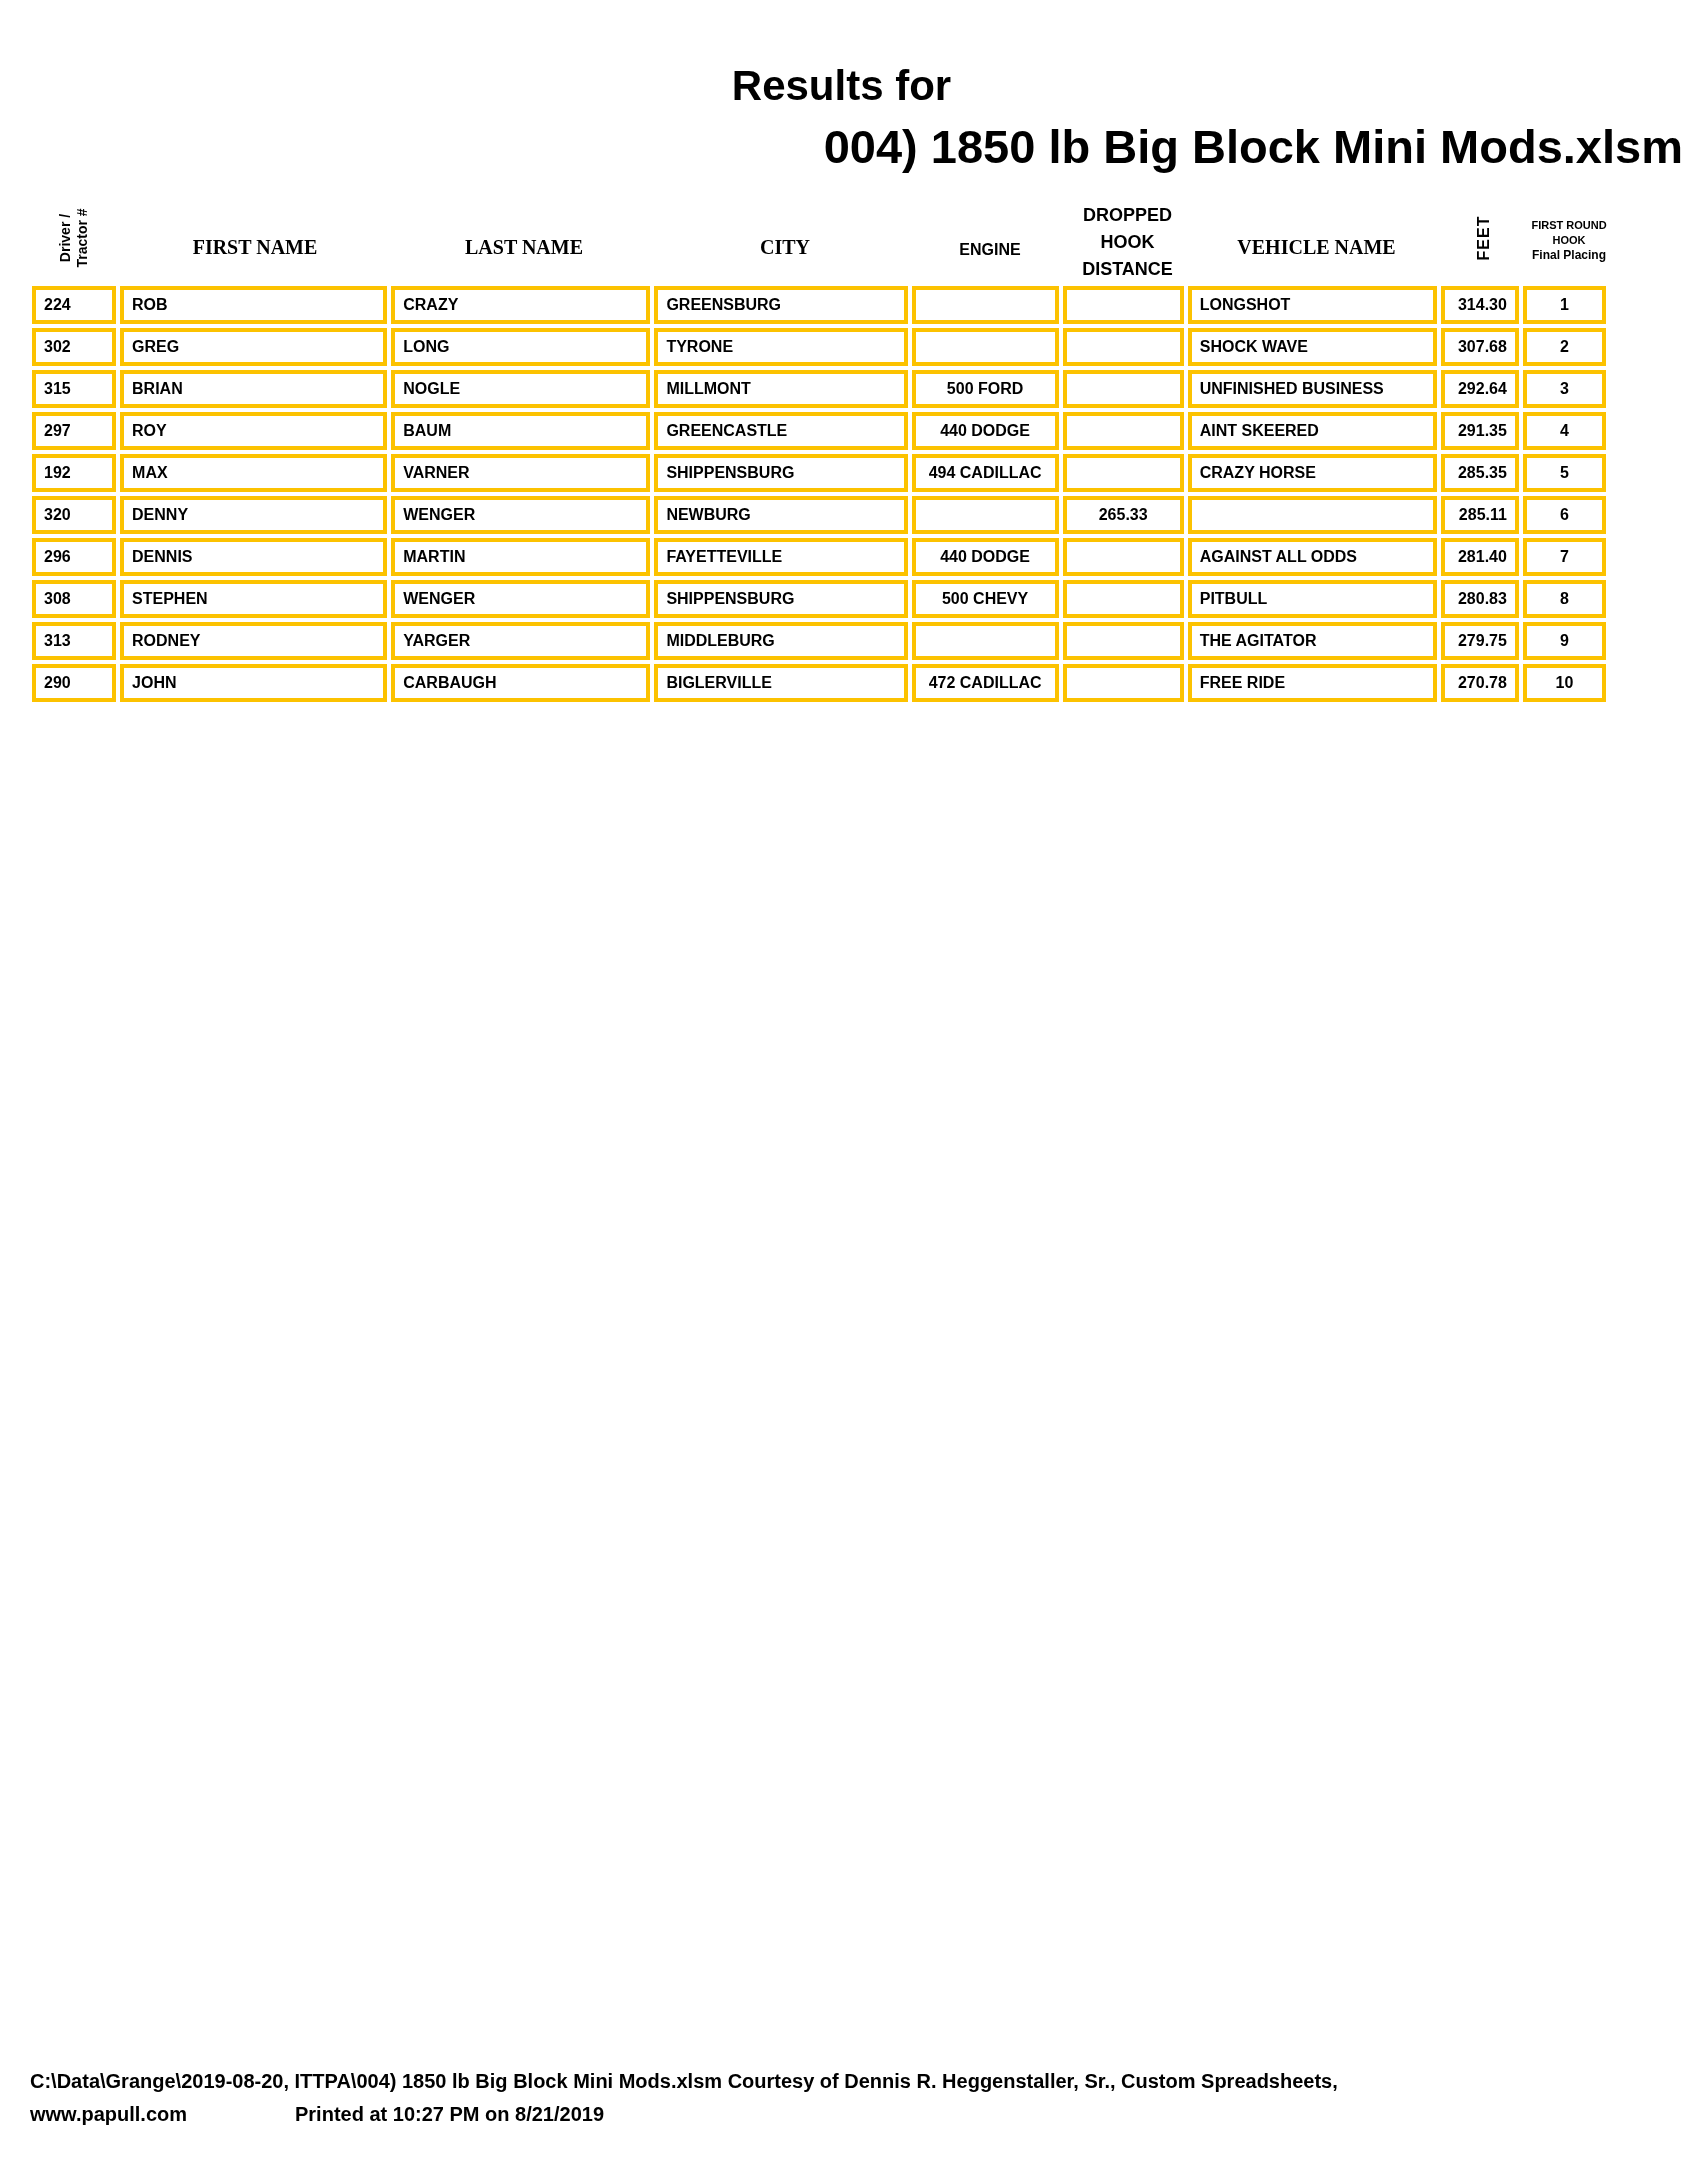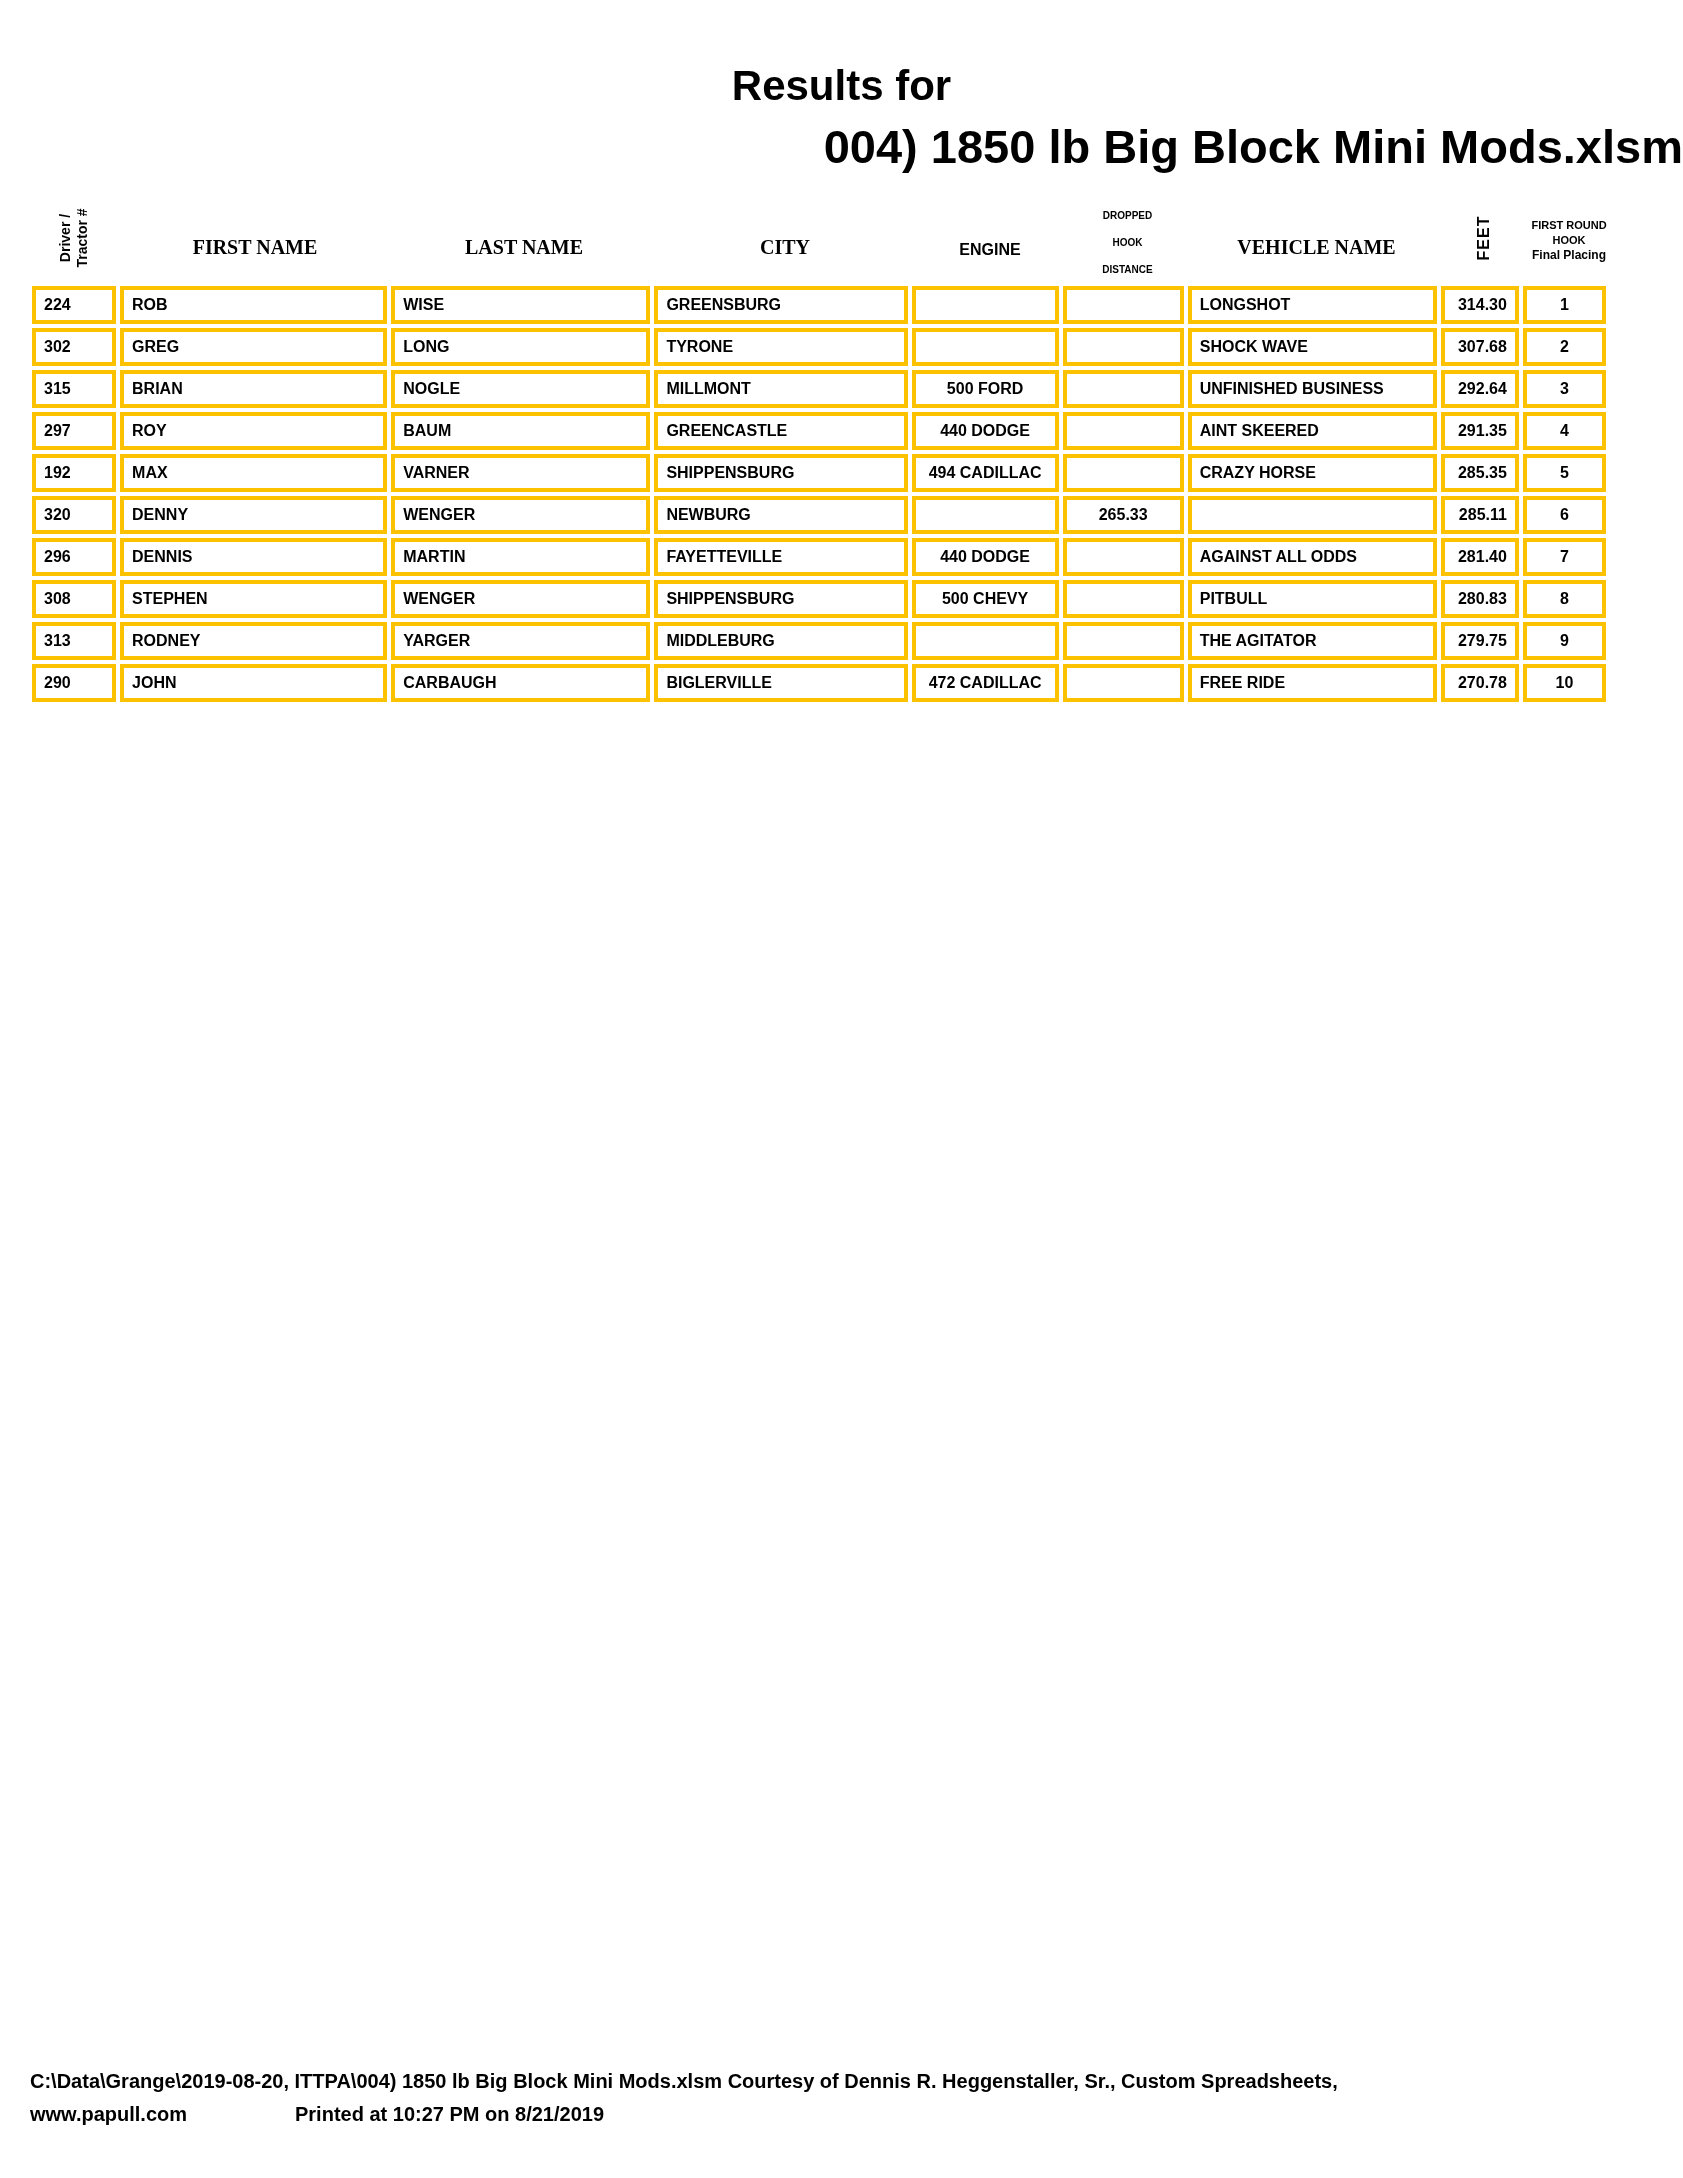--- a/index.html
+++ b/index.html
@@ -29,7 +29,7 @@
   }
   .ch-main   { top: 236px; font-size: 20px; font-family: Liberation Serif, serif; }
   .ch-engine { top: 241px; font-size: 16px; }
-  .ch-drop   { top: 202px; font-size: 10px; line-height: 27px; white-space: normal; }
+  .ch-drop   { top: 202px; font-size: 18px; line-height: 27px; white-space: normal; }
   .ch-final  { top: 218px; font-size: 11px; line-height: 15px; white-space: normal; }
   .ch-final .fp-line3 { font-size: 12px; }
   .rot-box {

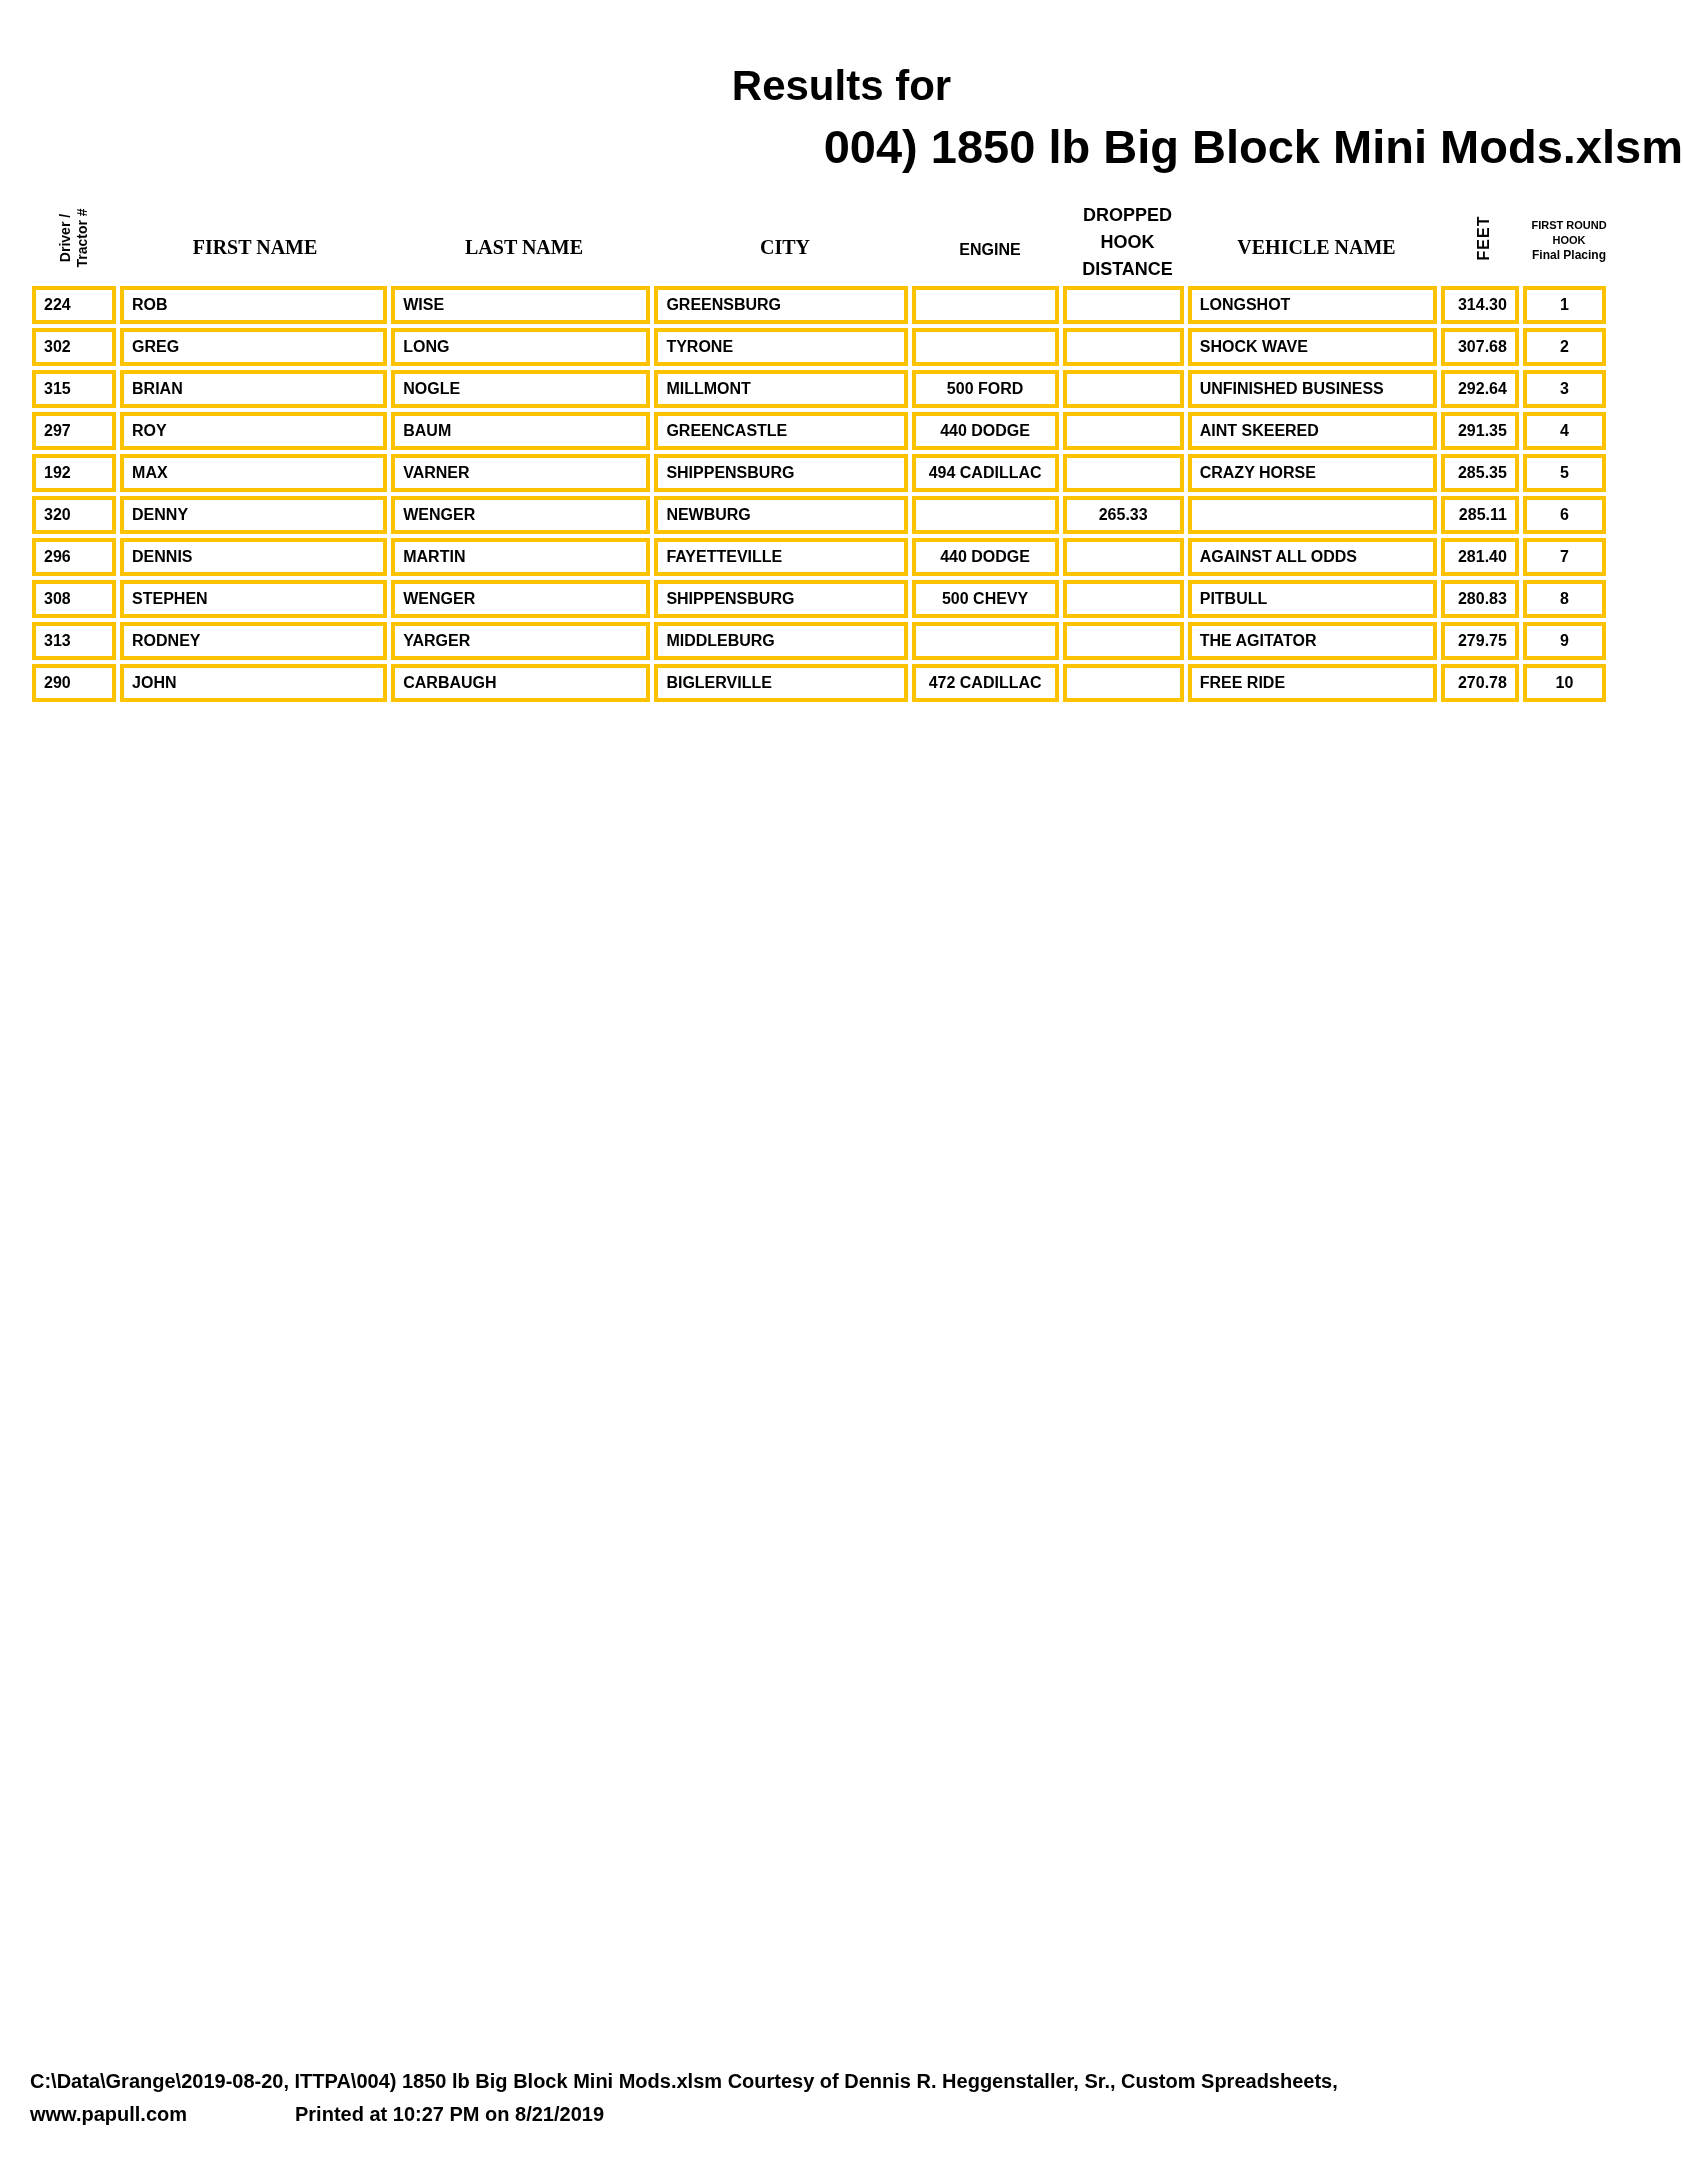--- a/index.html
+++ b/index.html
@@ -124,7 +124,7 @@
         <tr>
           <td class="c-left">224</td>
           <td class="c-left">ROB</td>
-          <td class="c-left">WISE</td>
+          <td class="c-left">CRAZY</td>
           <td class="c-left">GREENSBURG</td>
           <td class="c-center"></td>
           <td class="c-center"></td>

